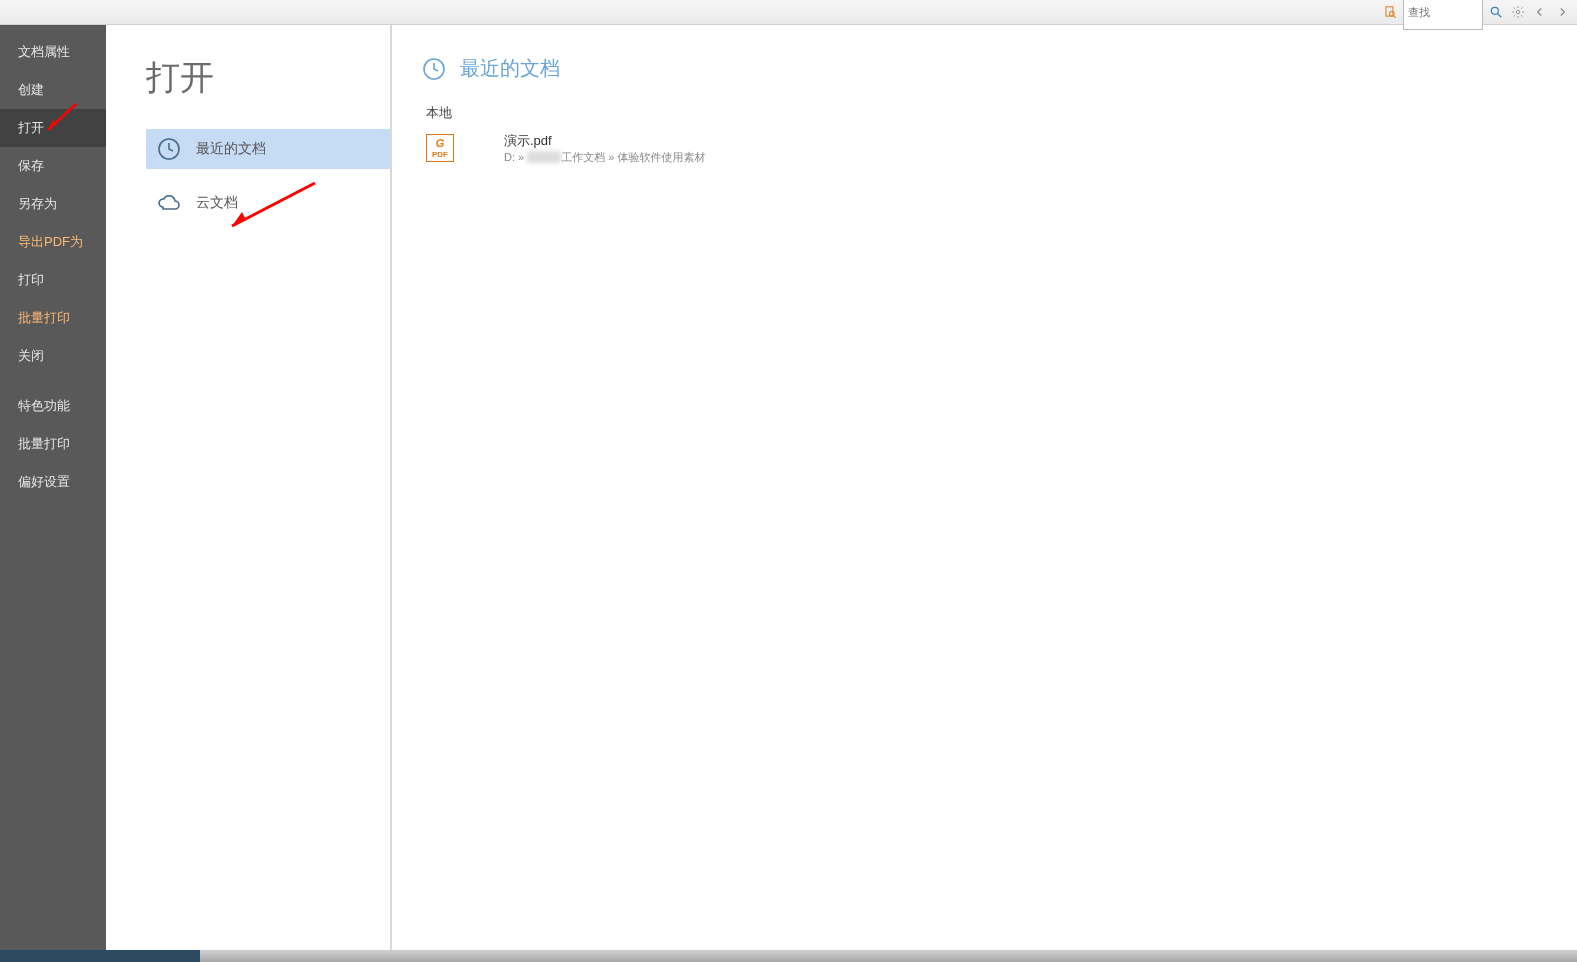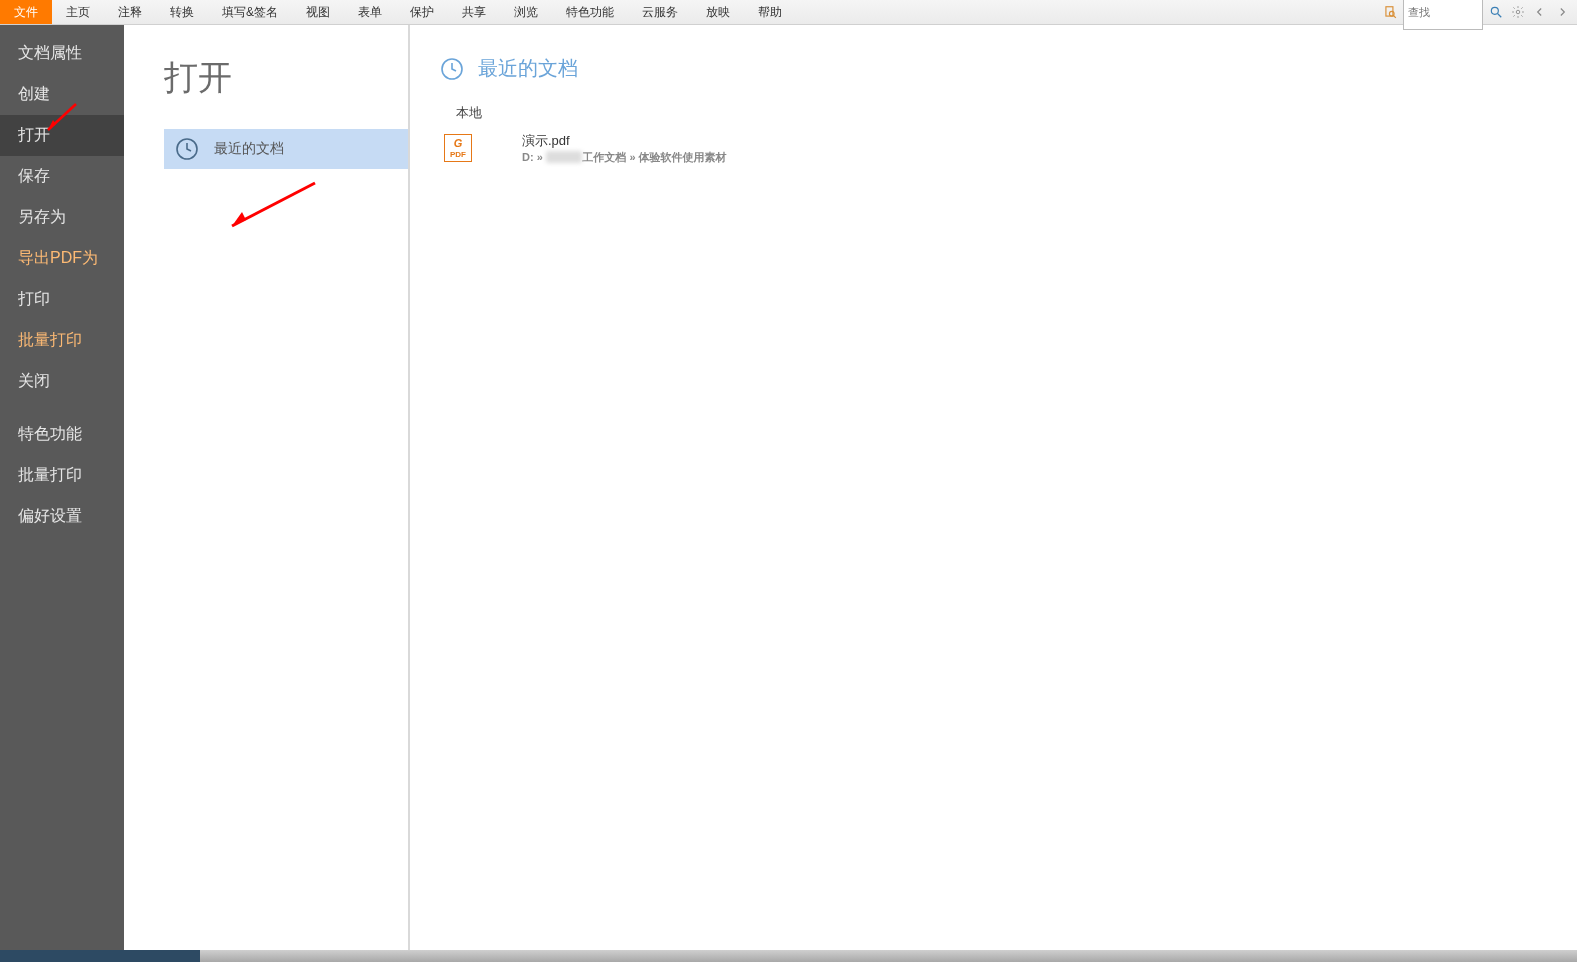--- a/index.html
+++ b/index.html
@@ -56,22 +56,6 @@
 <body>
 
 <div class="menu-bar">
-  <div id="menu-items" style="display: flex;">
-      <div class="menu-item active">文件</div>
-      <div class="menu-item">主页</div>
-      <div class="menu-item">注释</div>
-      <div class="menu-item">转换</div>
-      <div class="menu-item">填写&amp;签名</div>
-      <div class="menu-item">视图</div>
-      <div class="menu-item">表单</div>
-      <div class="menu-item">保护</div>
-      <div class="menu-item">共享</div>
-      <div class="menu-item">浏览</div>
-      <div class="menu-item">特色功能</div>
-      <div class="menu-item">云服务</div>
-      <div class="menu-item">放映</div>
-      <div class="menu-item">帮助</div>
-    </div>
   <div class="spacer"></div>
   <div class="top-right">
     <div class="icon-btn">

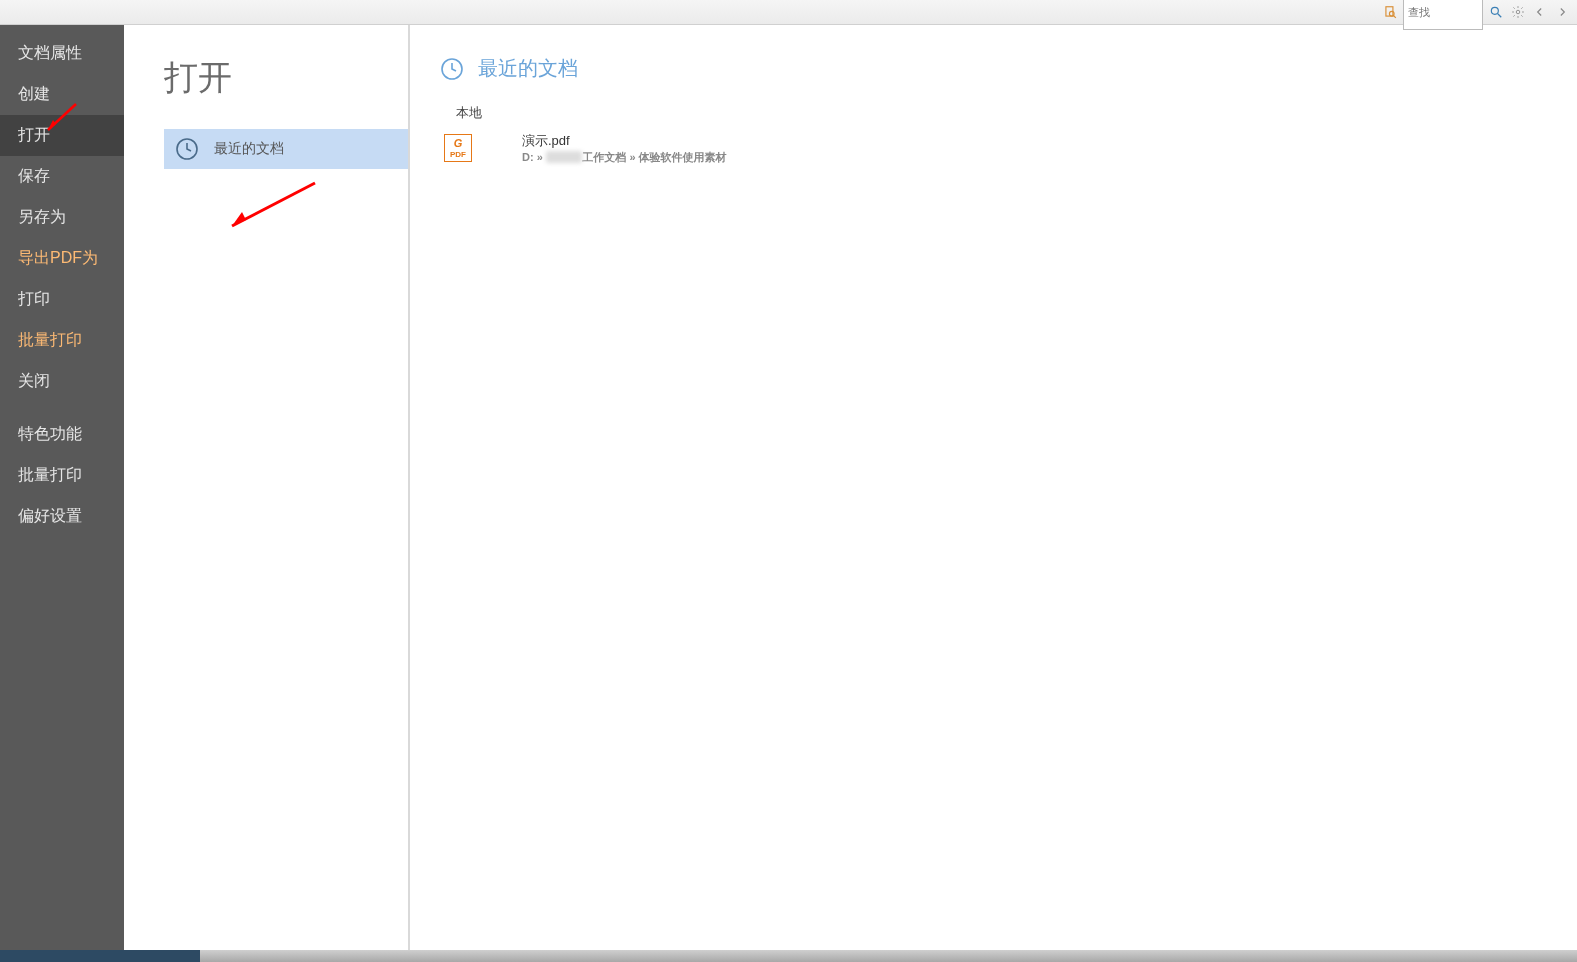--- a/index.html
+++ b/index.html
@@ -17,7 +17,7 @@
 
 
 .container { display: flex; height: calc(100% - 25px); }
-.sidebar { width: 124px; background: #595959; color: #e6e6e6; font-size: 16px; padding-top: 8px; }
+.sidebar { width: 106px; background: #595959; color: #e6e6e6; font-size: 13px; padding-top: 8px; }
 .sidebar-item { padding: 10px 18px; cursor: pointer; }
 .sidebar-item.disabled { color: #fdba74; }
 .sidebar-item.selected { background: #424242; }

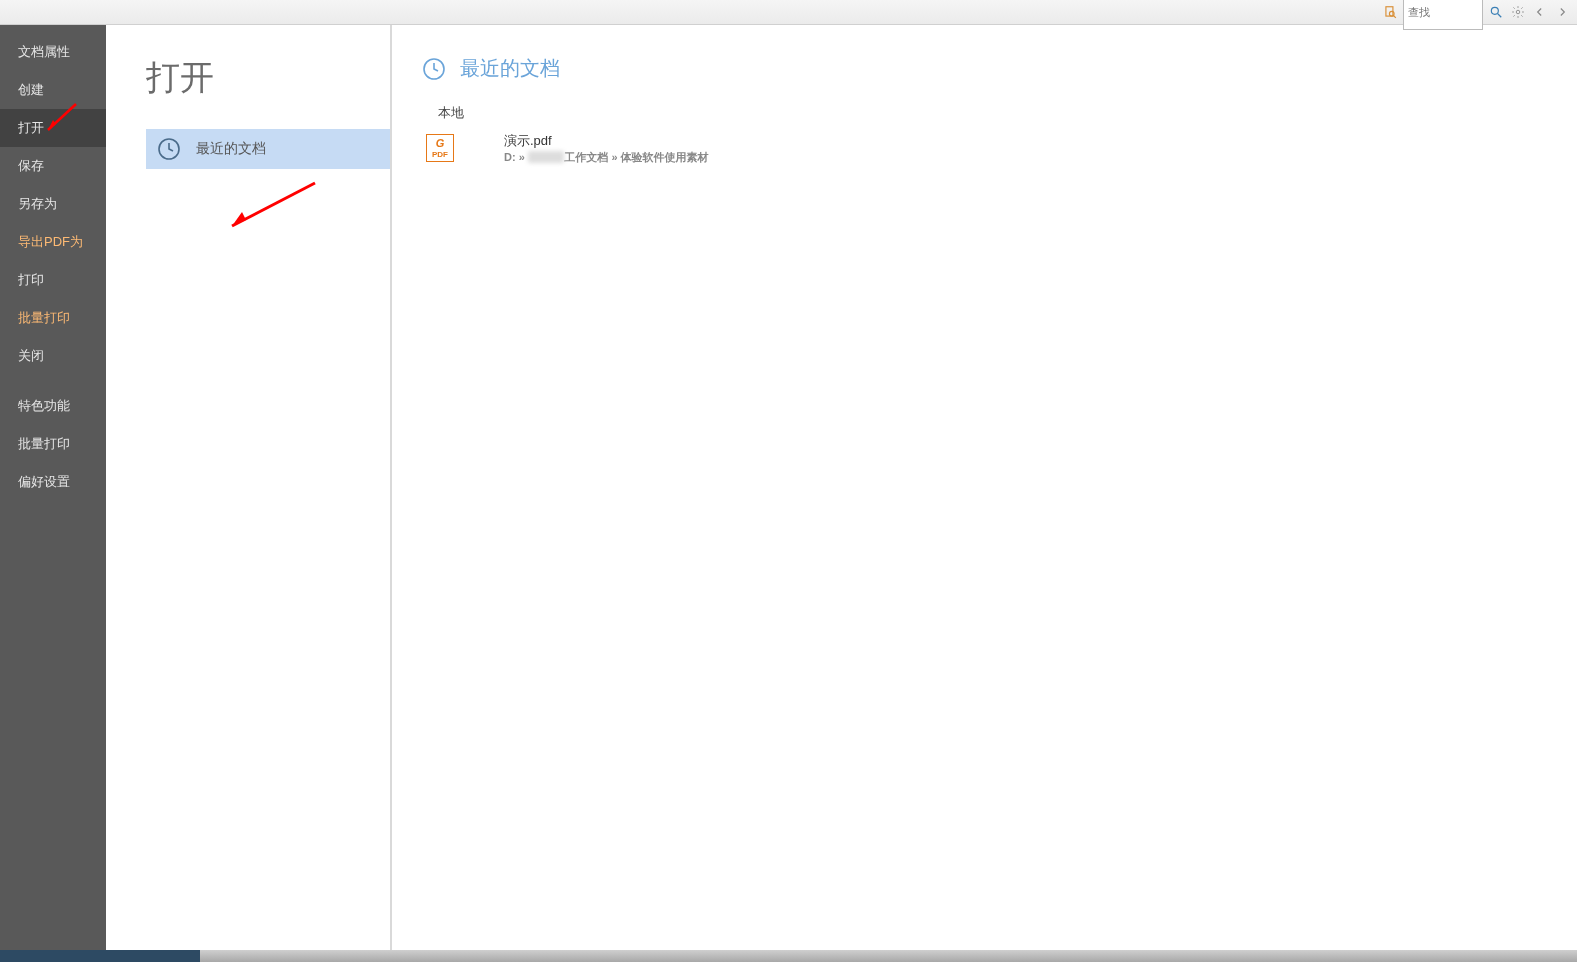--- a/index.html
+++ b/index.html
@@ -37,7 +37,7 @@
 .open-right { flex: 1; padding: 30px 0 0 30px; }
 .recent-header { display: flex; align-items: center; gap: 14px; color: #6aa4d9; font-size: 20px; font-weight: 400; margin-bottom: 22px; }
 .recent-header svg { width: 24px; height: 24px; }
-.group-label { font-size: 13px; color: #444; margin: 0 0 6px 16px; }
+.group-label { font-size: 13px; color: #444; margin: 0 0 6px 4px; }
 .file-row { display: flex; align-items: center; gap: 14px; padding: 4px; cursor: pointer; }
 .file-icon { width: 28px; height: 28px; border: 1px solid #e67817; color: #e67817; font-size: 8px; font-weight: bold; display: flex; flex-direction: column; align-items: center; justify-content: center; gap: 1px; }
 .file-icon .gmark { font-size: 11px; font-style: italic; }

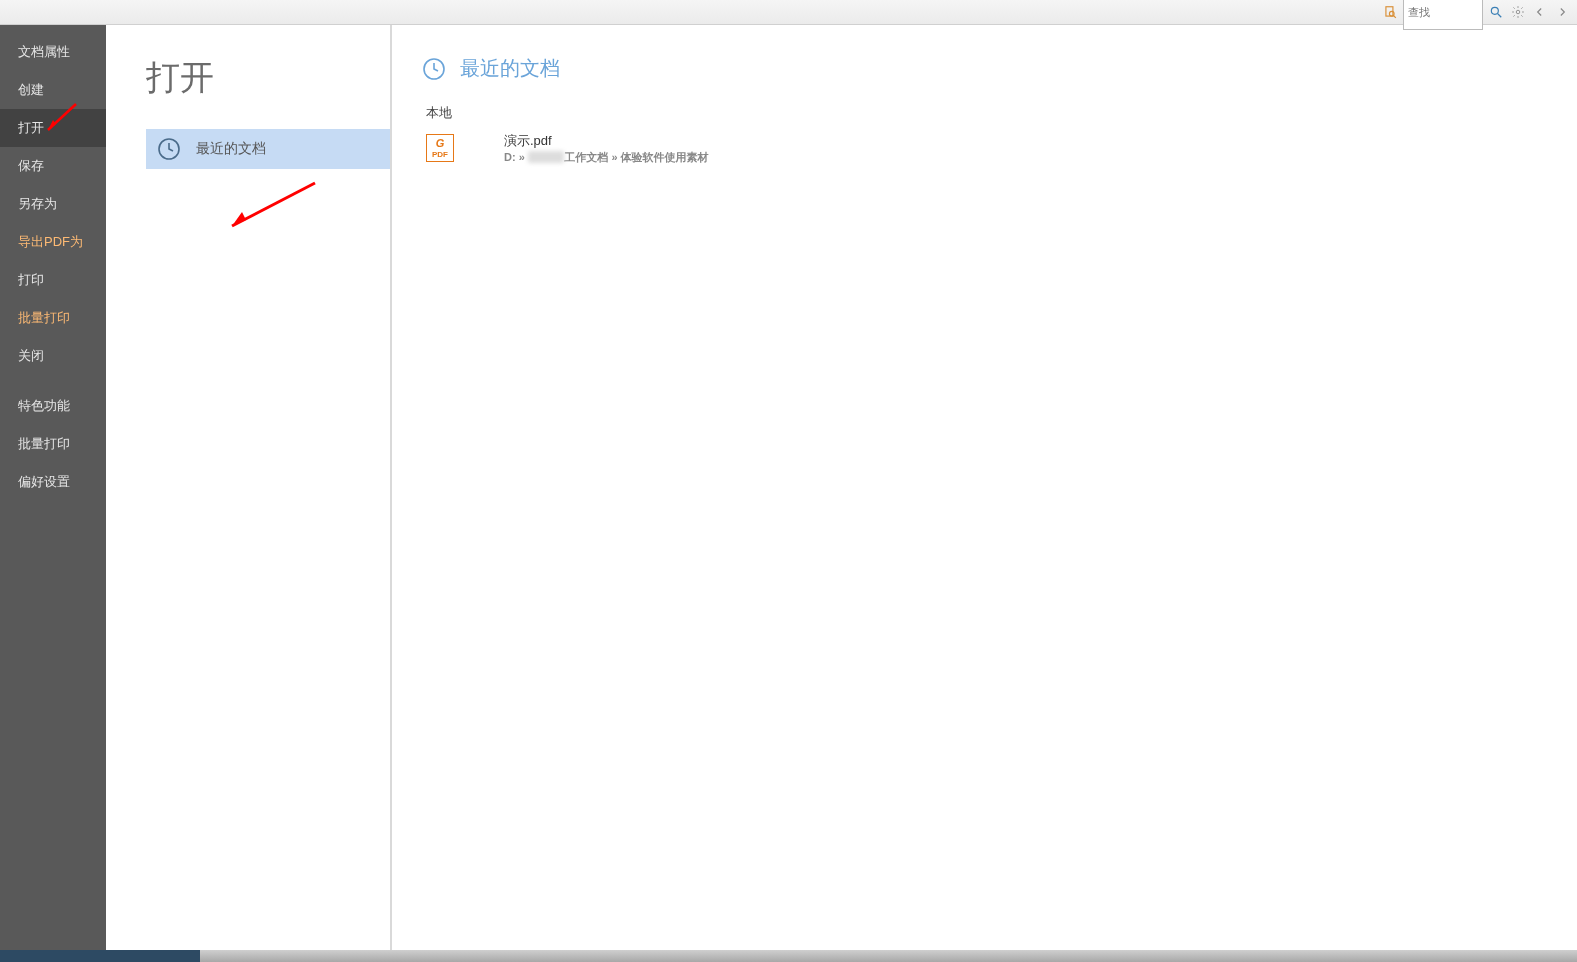--- a/index.html
+++ b/index.html
@@ -42,7 +42,7 @@
 .file-icon { width: 28px; height: 28px; border: 1px solid #e67817; color: #e67817; font-size: 8px; font-weight: bold; display: flex; flex-direction: column; align-items: center; justify-content: center; gap: 1px; }
 .file-icon .gmark { font-size: 11px; font-style: italic; }
 .file-text { font-size: 13px; color: #333; line-height: 1.35; margin-left: 36px; }
-.file-path { font-size: 11px; color: #888; font-weight: bold; }
+.file-path { font-size: 11px; color: #888; }
 .file-path .blur { filter: blur(2px); background: #ddd; color: #ddd; padding: 0 6px; border-radius: 2px; }
 
 

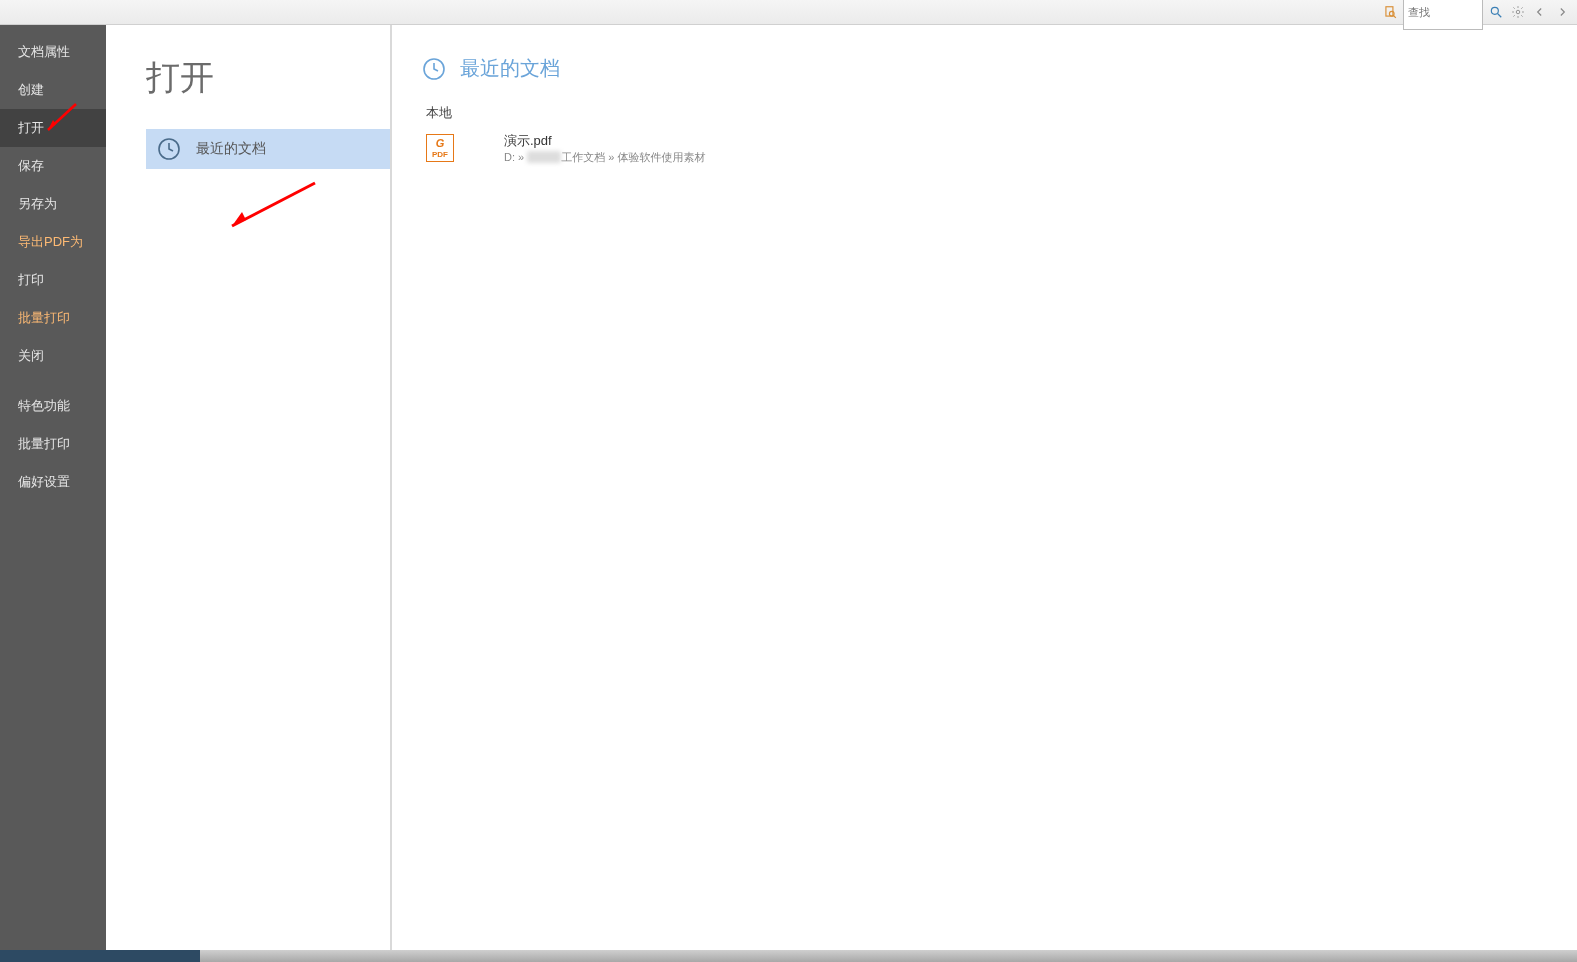--- a/index.html
+++ b/index.html
@@ -122,6 +122,14 @@
             </div>
             <span>最近的文档</span>
           </div>
+          <div class="source-item">
+            <div class="source-icon">
+              <svg viewBox="0 0 24 24" fill="none" stroke="#4a6b8a" stroke-width="1.6">
+                <path d="M6 16a4 4 0 1 1 .7-7.95A6 6 0 0 1 18 10a4 4 0 0 1 0 8H6z"></path>
+              </svg>
+            </div>
+            <span>云文档</span>
+          </div>
         </div>
     </div>
     <div class="open-right">

